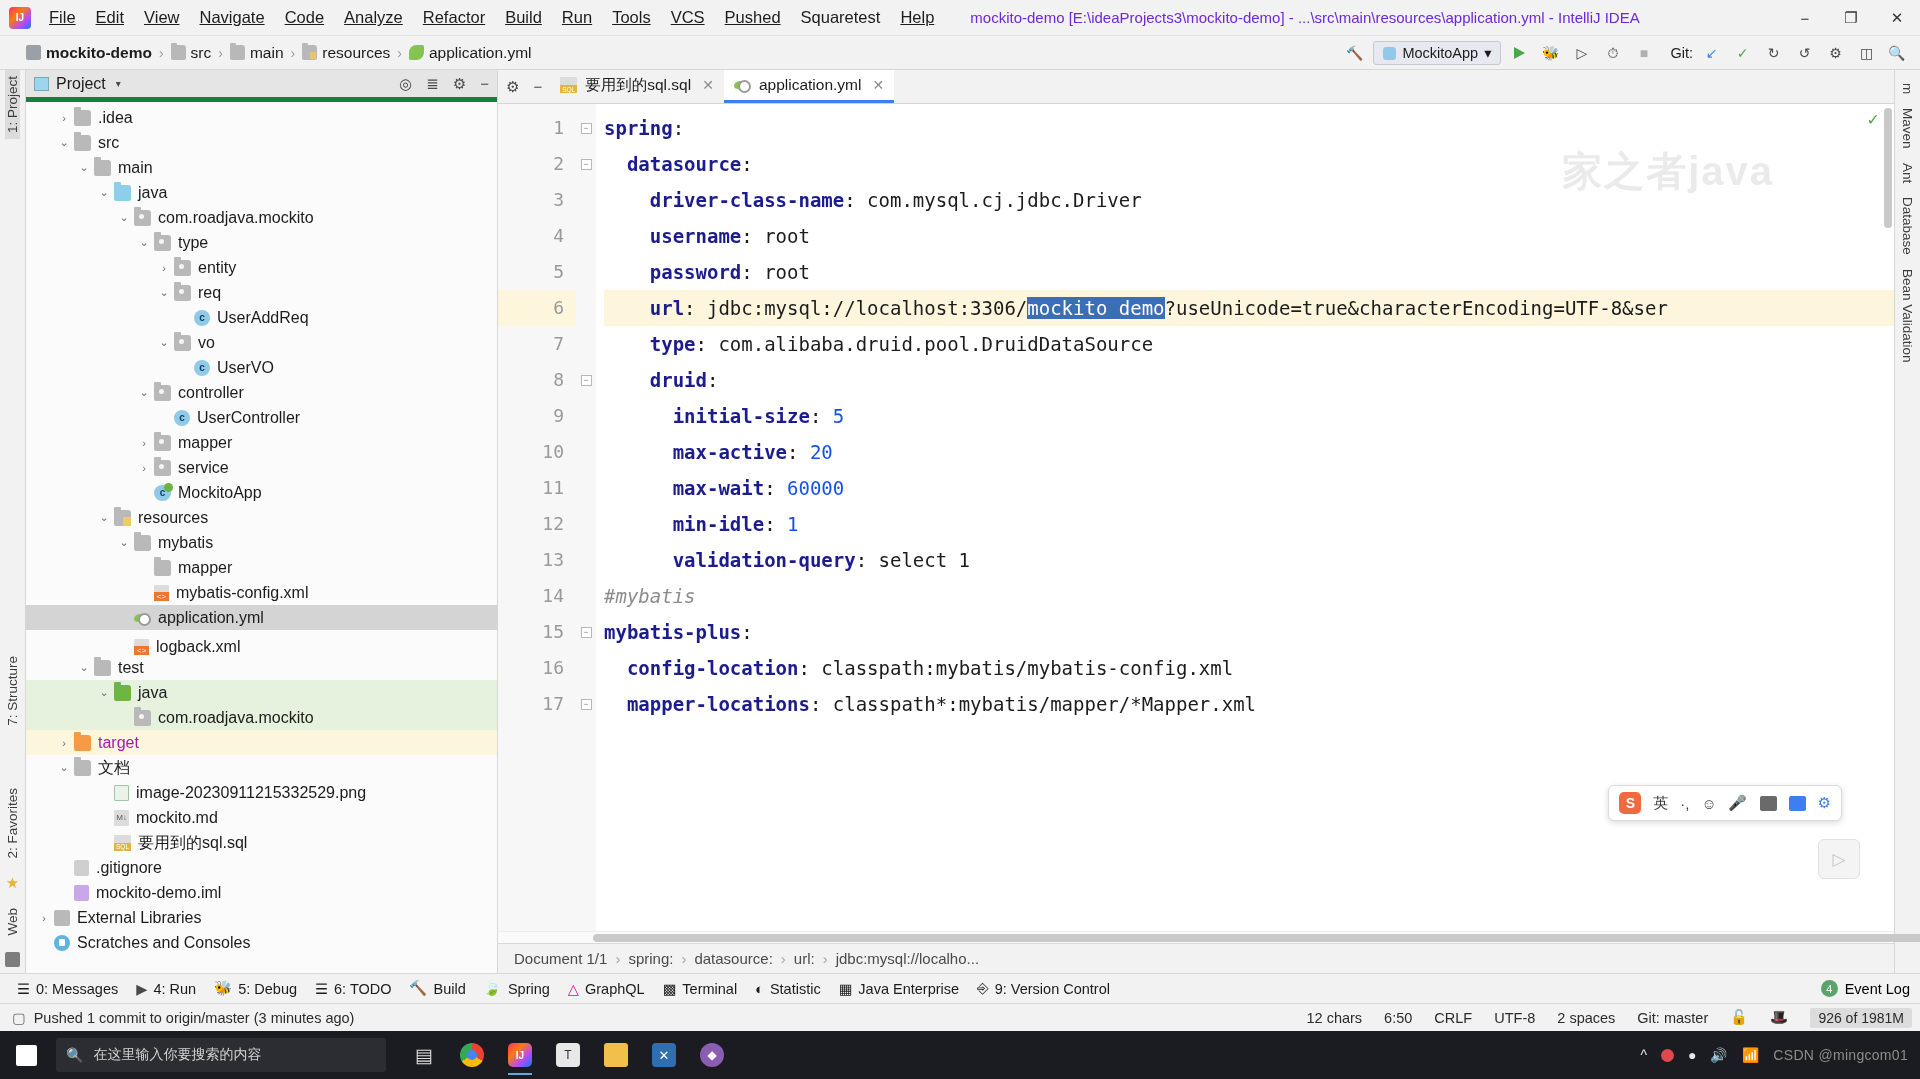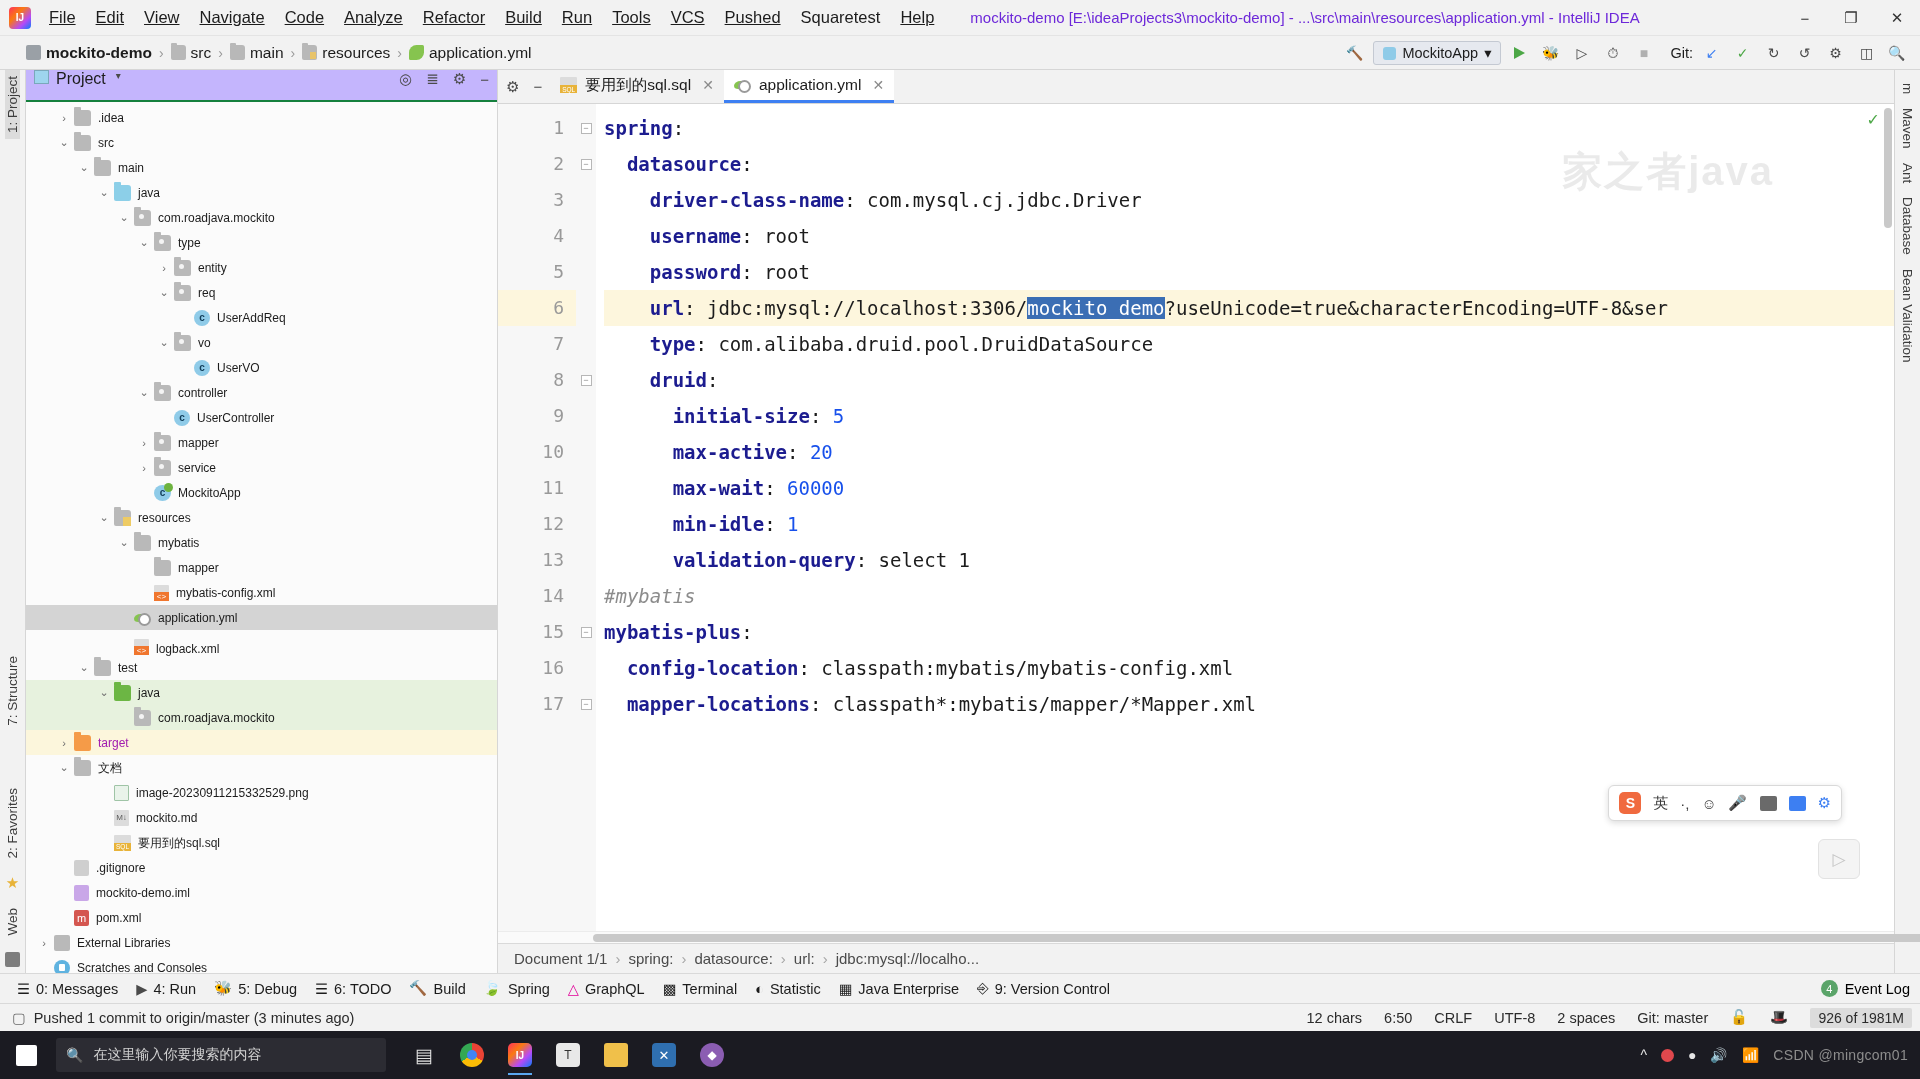--- a/index.html
+++ b/index.html
@@ -99,8 +99,8 @@
     border-right: 1px solid #d6d6d6; flex: none; min-width: 0;
   }
   .pp-header {
-    height: 32px; display: flex; background: #c4b5fd;
-    border-bottom: 2px solid #15803d; flex: none; padding-left: 8px; position: relative;
+    height: 32px; display: flex; align-items: center; background: #e5e5e5;
+    border-bottom: 5px solid #15803d; flex: none; padding-left: 8px; position: relative;
   }
   .pp-title { font-size: 16px; color: #1c1c1c; margin-left: 7px; }
   .pp-chevron { margin-left: 10px; font-size: 10px; color: #4a4a4a; }

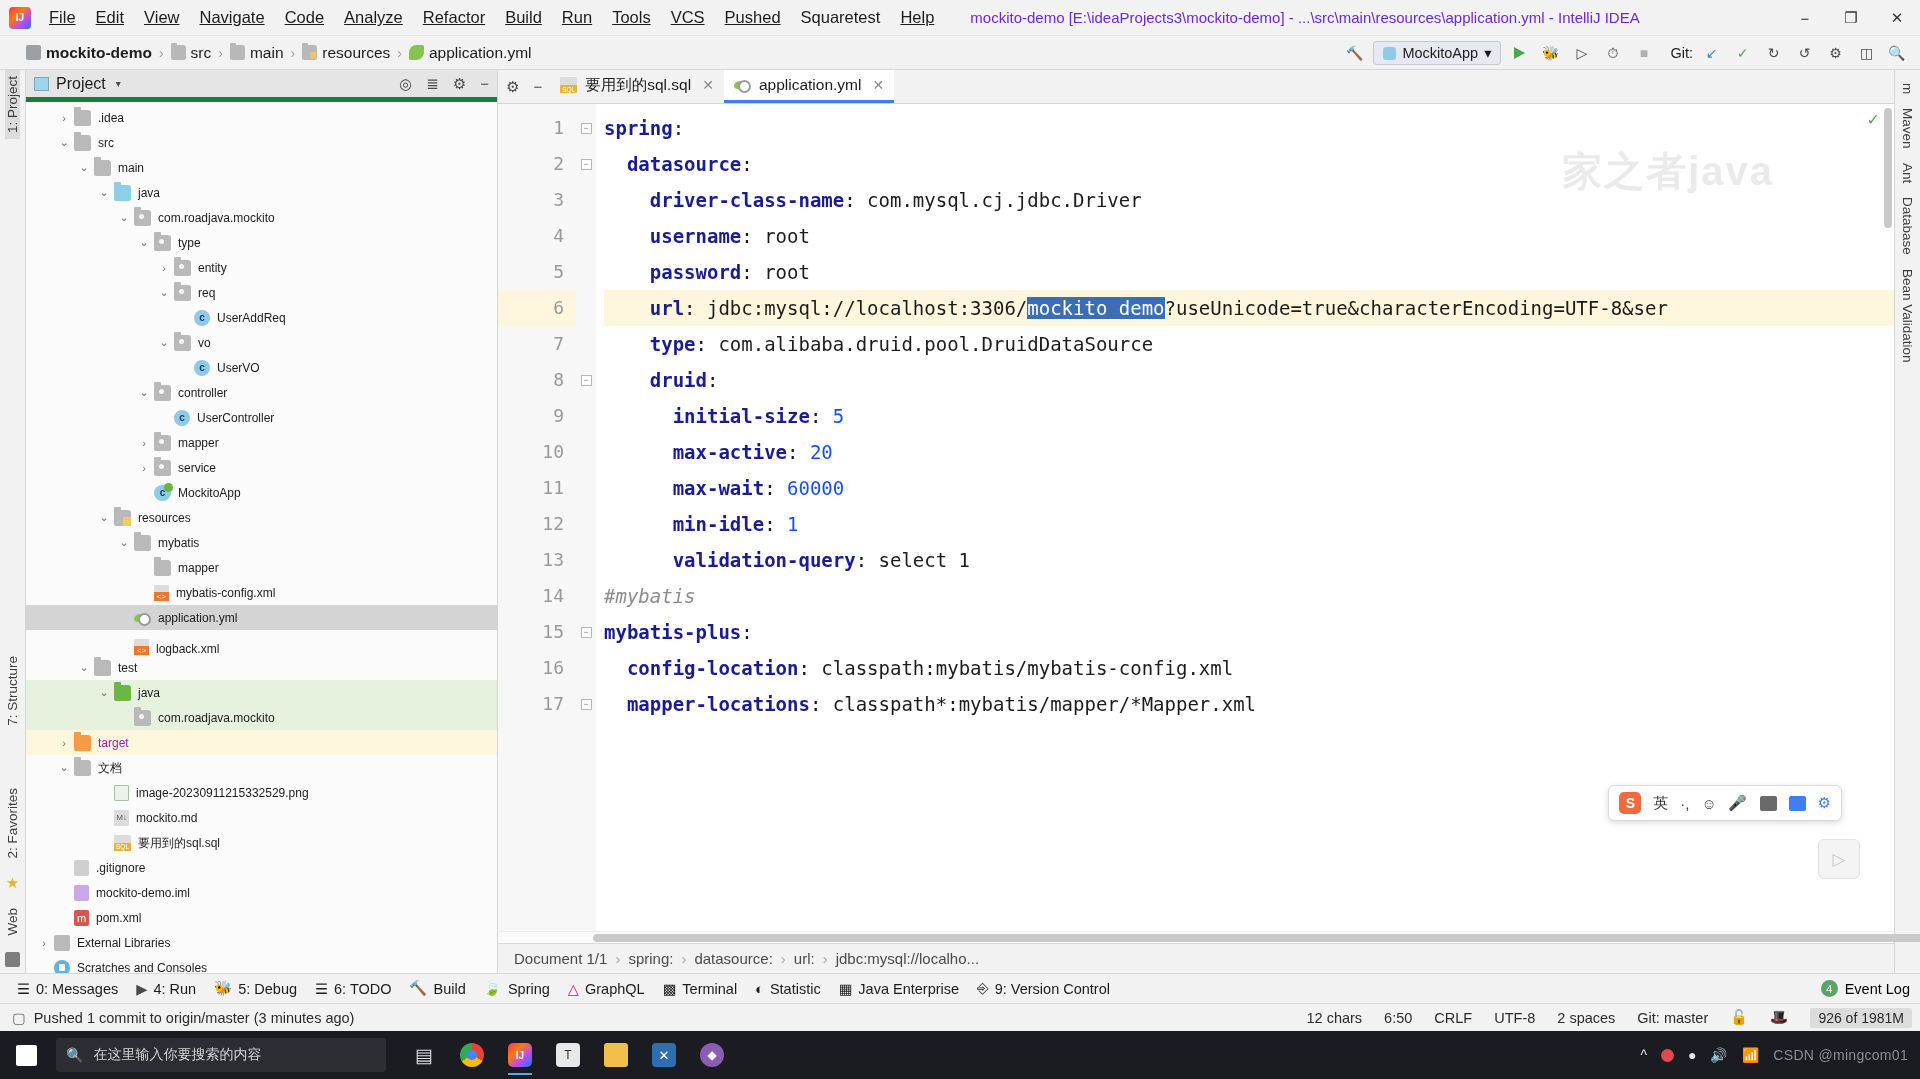--- a/index.html
+++ b/index.html
@@ -118,7 +118,7 @@
     width: 16px; height: 16px; flex: none; display: flex; align-items: center; justify-content: center;
     color: #6e6e6e; font-size: 11px; margin-right: 2px;
   }
-  .nlabel { font-size: 12px; line-height: 1; }
+  .nlabel { font-size: 16px; line-height: 1; }
   .nlabel.dim { color: #a21caf; }
   .nicon { width: 17px; height: 16px; margin-right: 7px; flex: none; position: relative; }
   .f-grey { background:#b9b9b9; border-radius:1px 3px 2px 2px; }

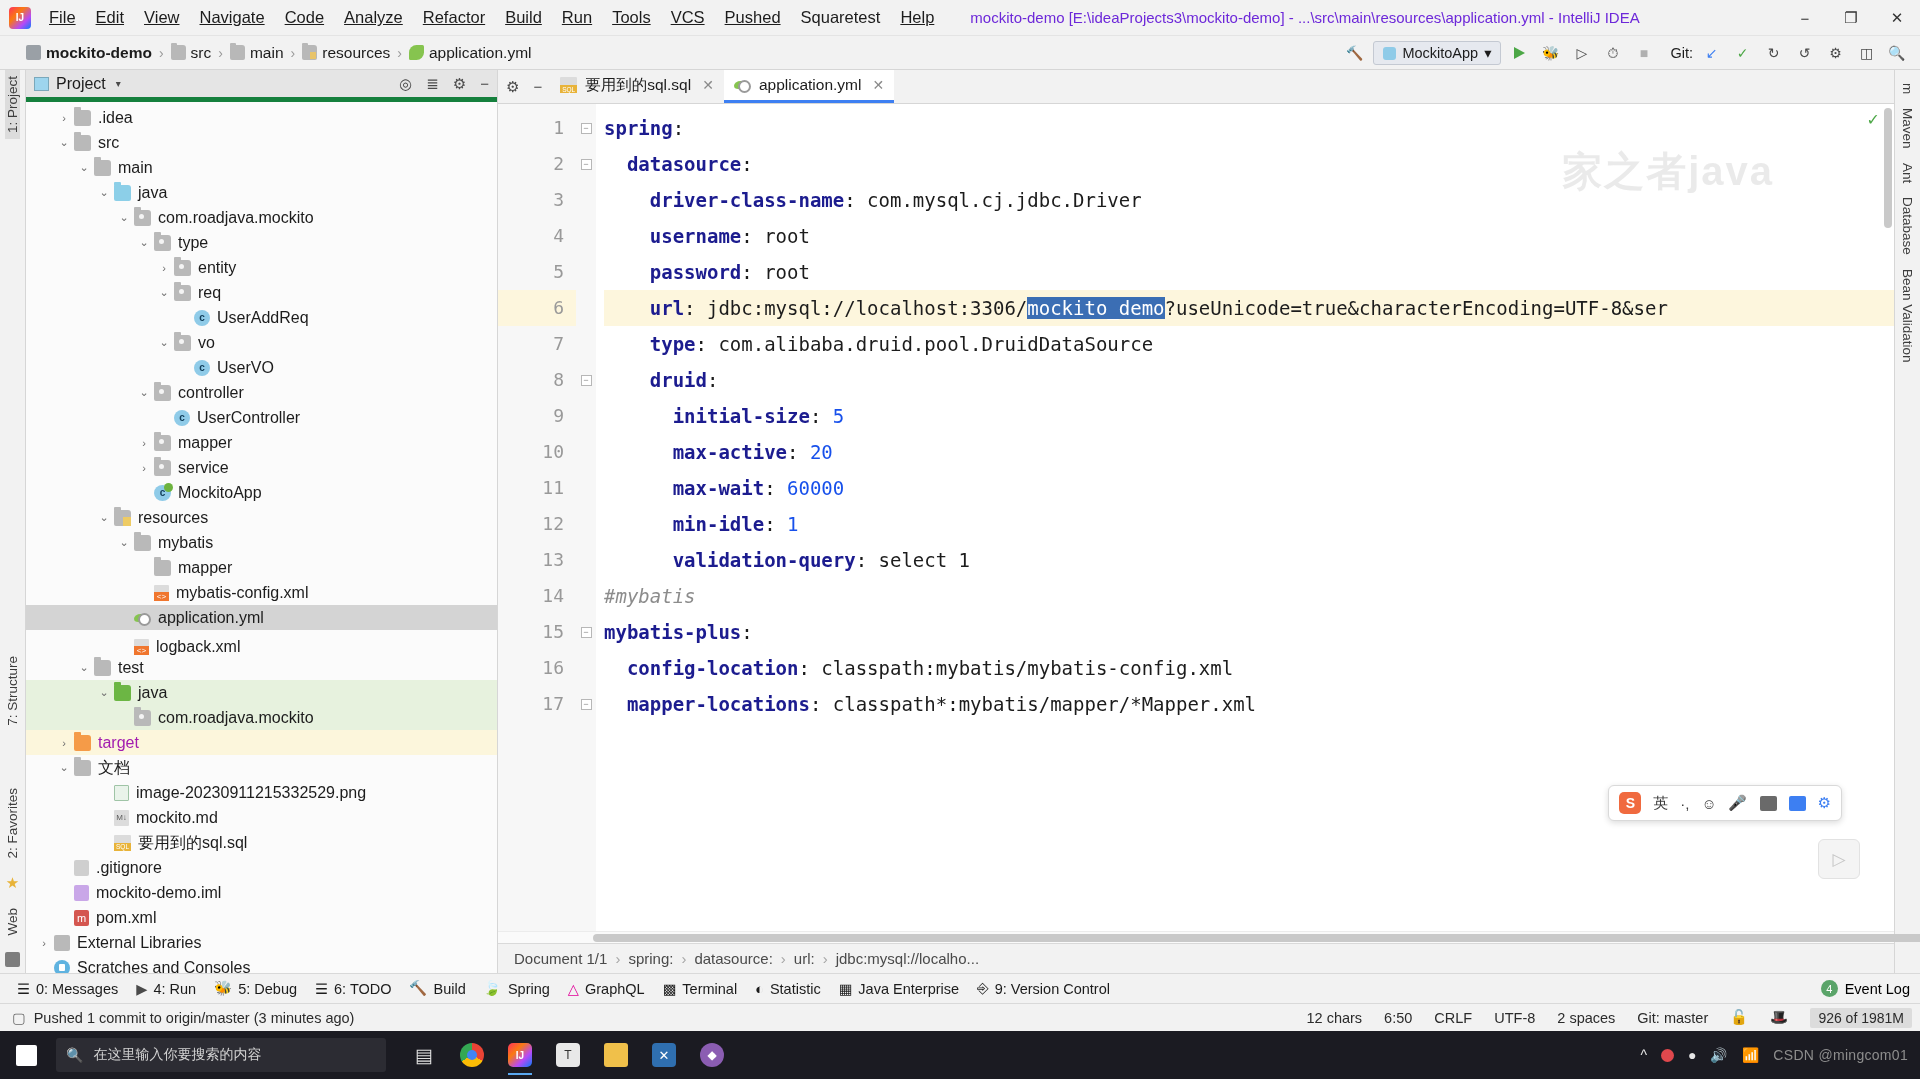--- a/index.html
+++ b/index.html
@@ -567,11 +567,6 @@
             <span class="i-iml"></span>
             <span class="nlabel">mockito-demo.iml</span>
           </div>
-          <div class="node" style="padding-left: 30px;">
-            <span class="twisty"></span>
-            <span class="i-pom"></span>
-            <span class="nlabel">pom.xml</span>
-          </div>
           <div class="node" style="padding-left: 10px;">
             <span class="twisty">›</span>
             <span class="i-lib"></span>

